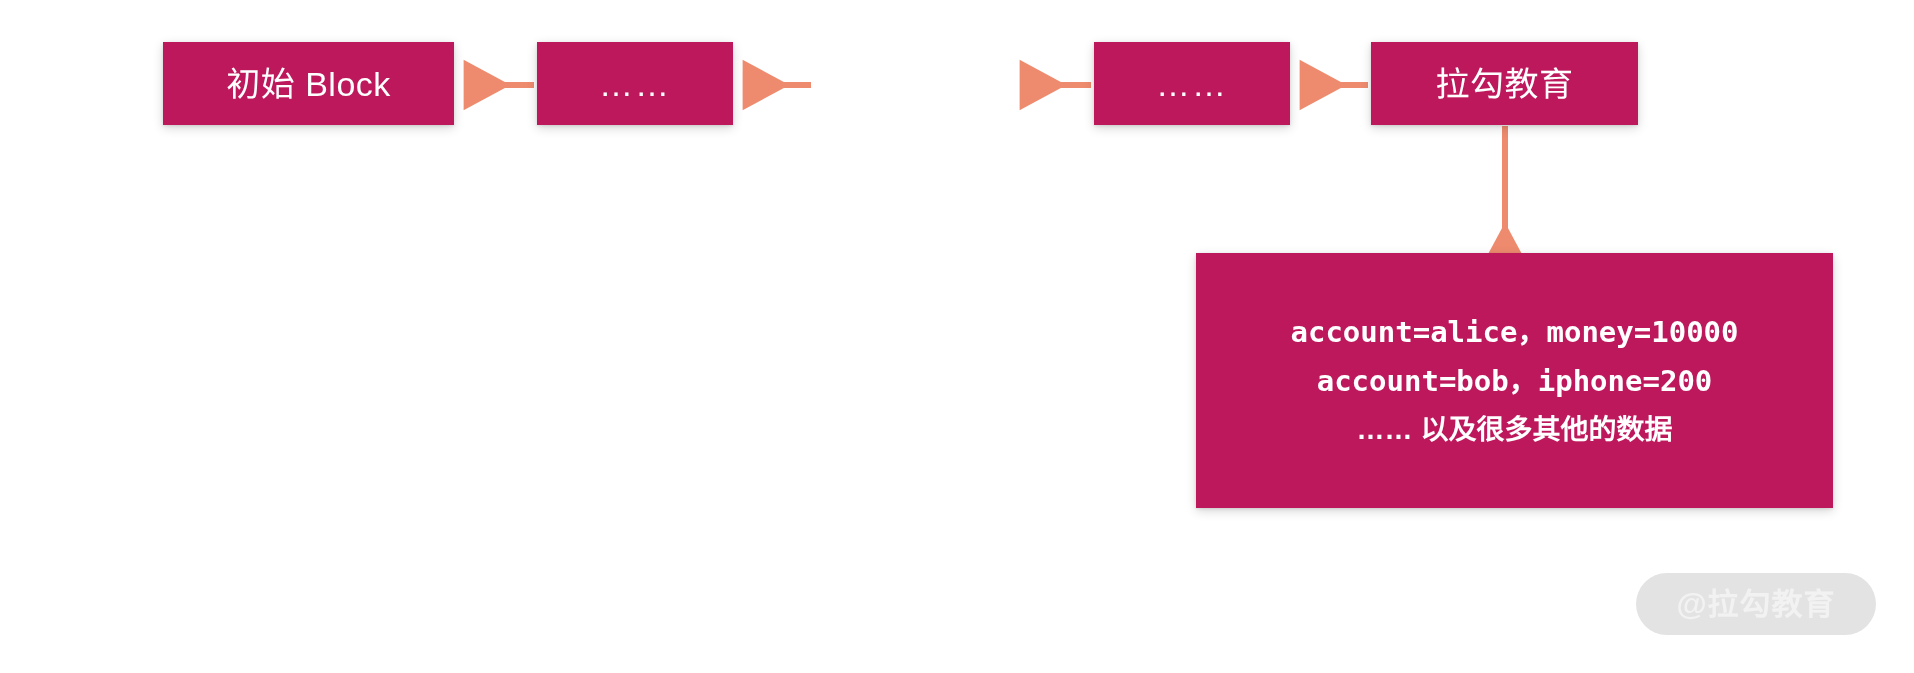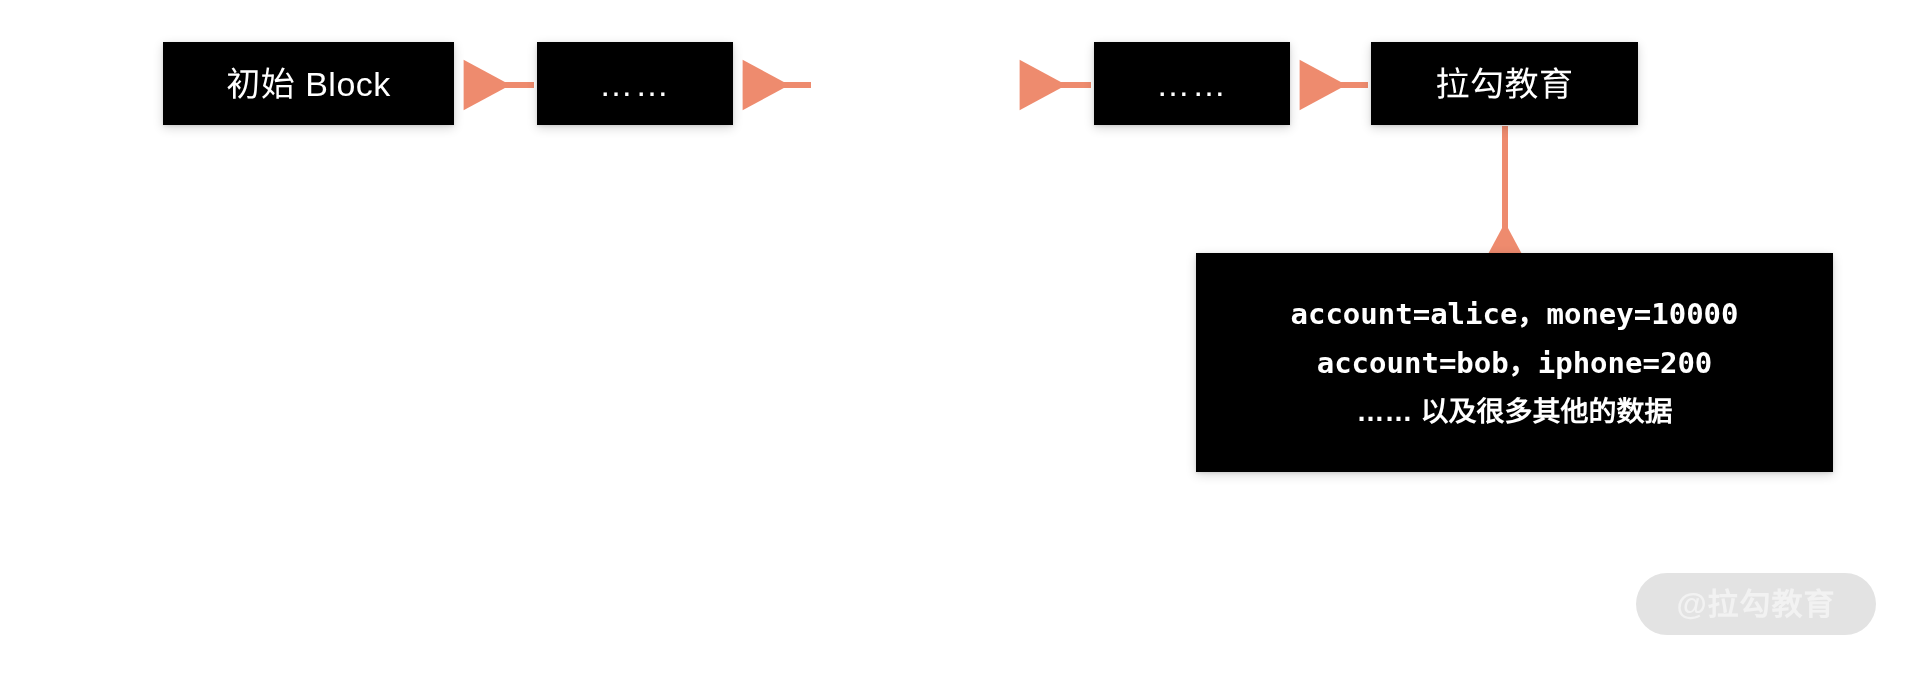--- a/index.html
+++ b/index.html
@@ -26,7 +26,7 @@
   
   .node-box {
     position: absolute;
-    background: #000000;
+    background: #be185d;
     box-shadow: 0 3px 10px rgba(0,0,0,0.16), 0 1px 3px rgba(0,0,0,0.10);
     display: flex;
     align-items: center;

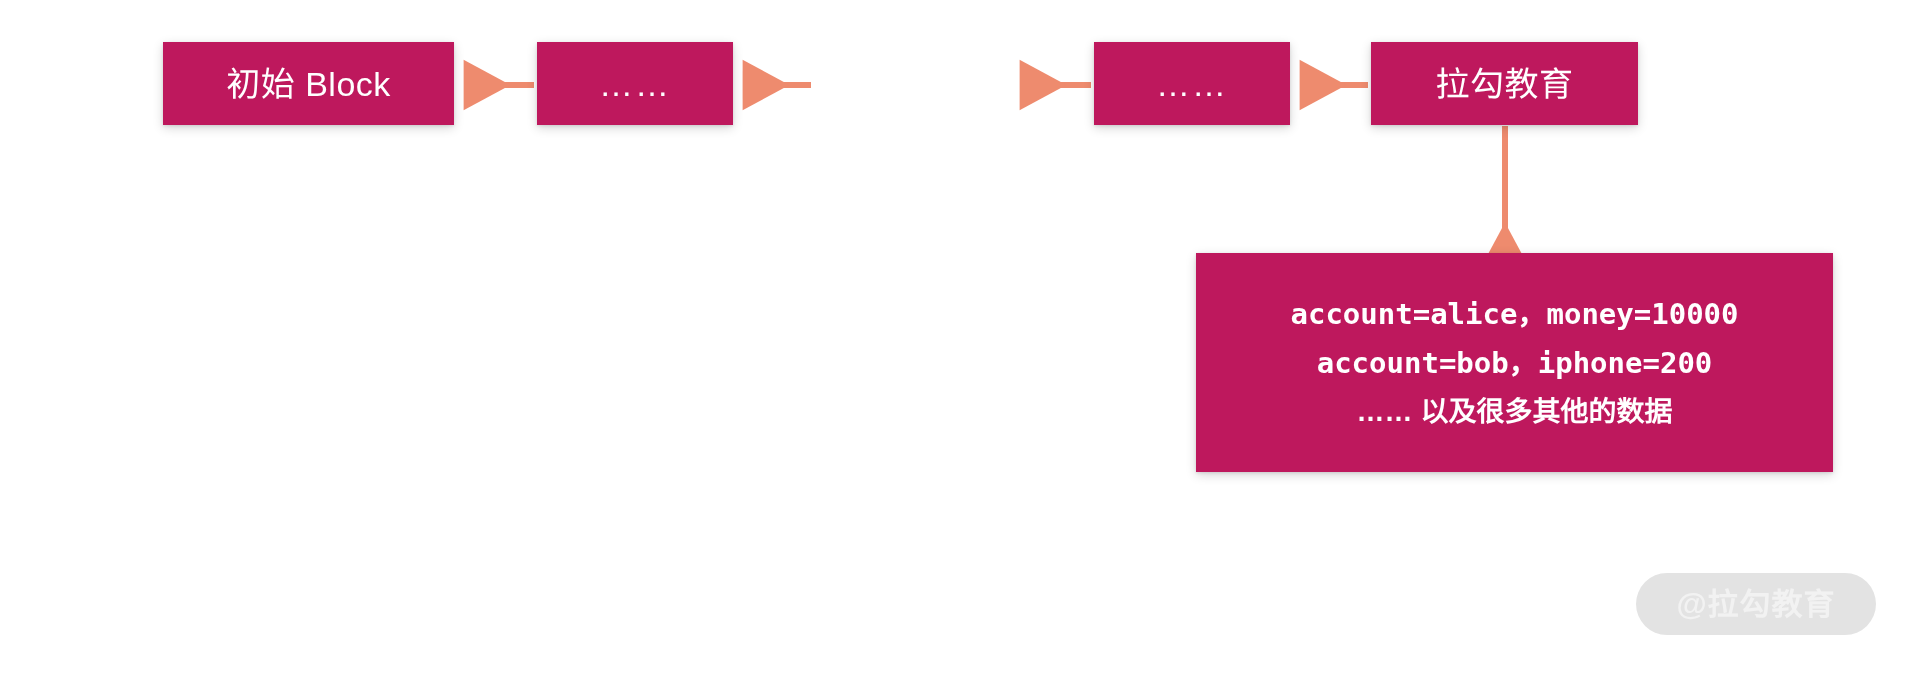--- a/index.html
+++ b/index.html
@@ -62,7 +62,7 @@
     left: 1196px;
     top: 253px;
     width: 637px;
-    height: 219px;
+    height: 255px;
     flex-direction: column;
     justify-content: center;
     align-items: center;

